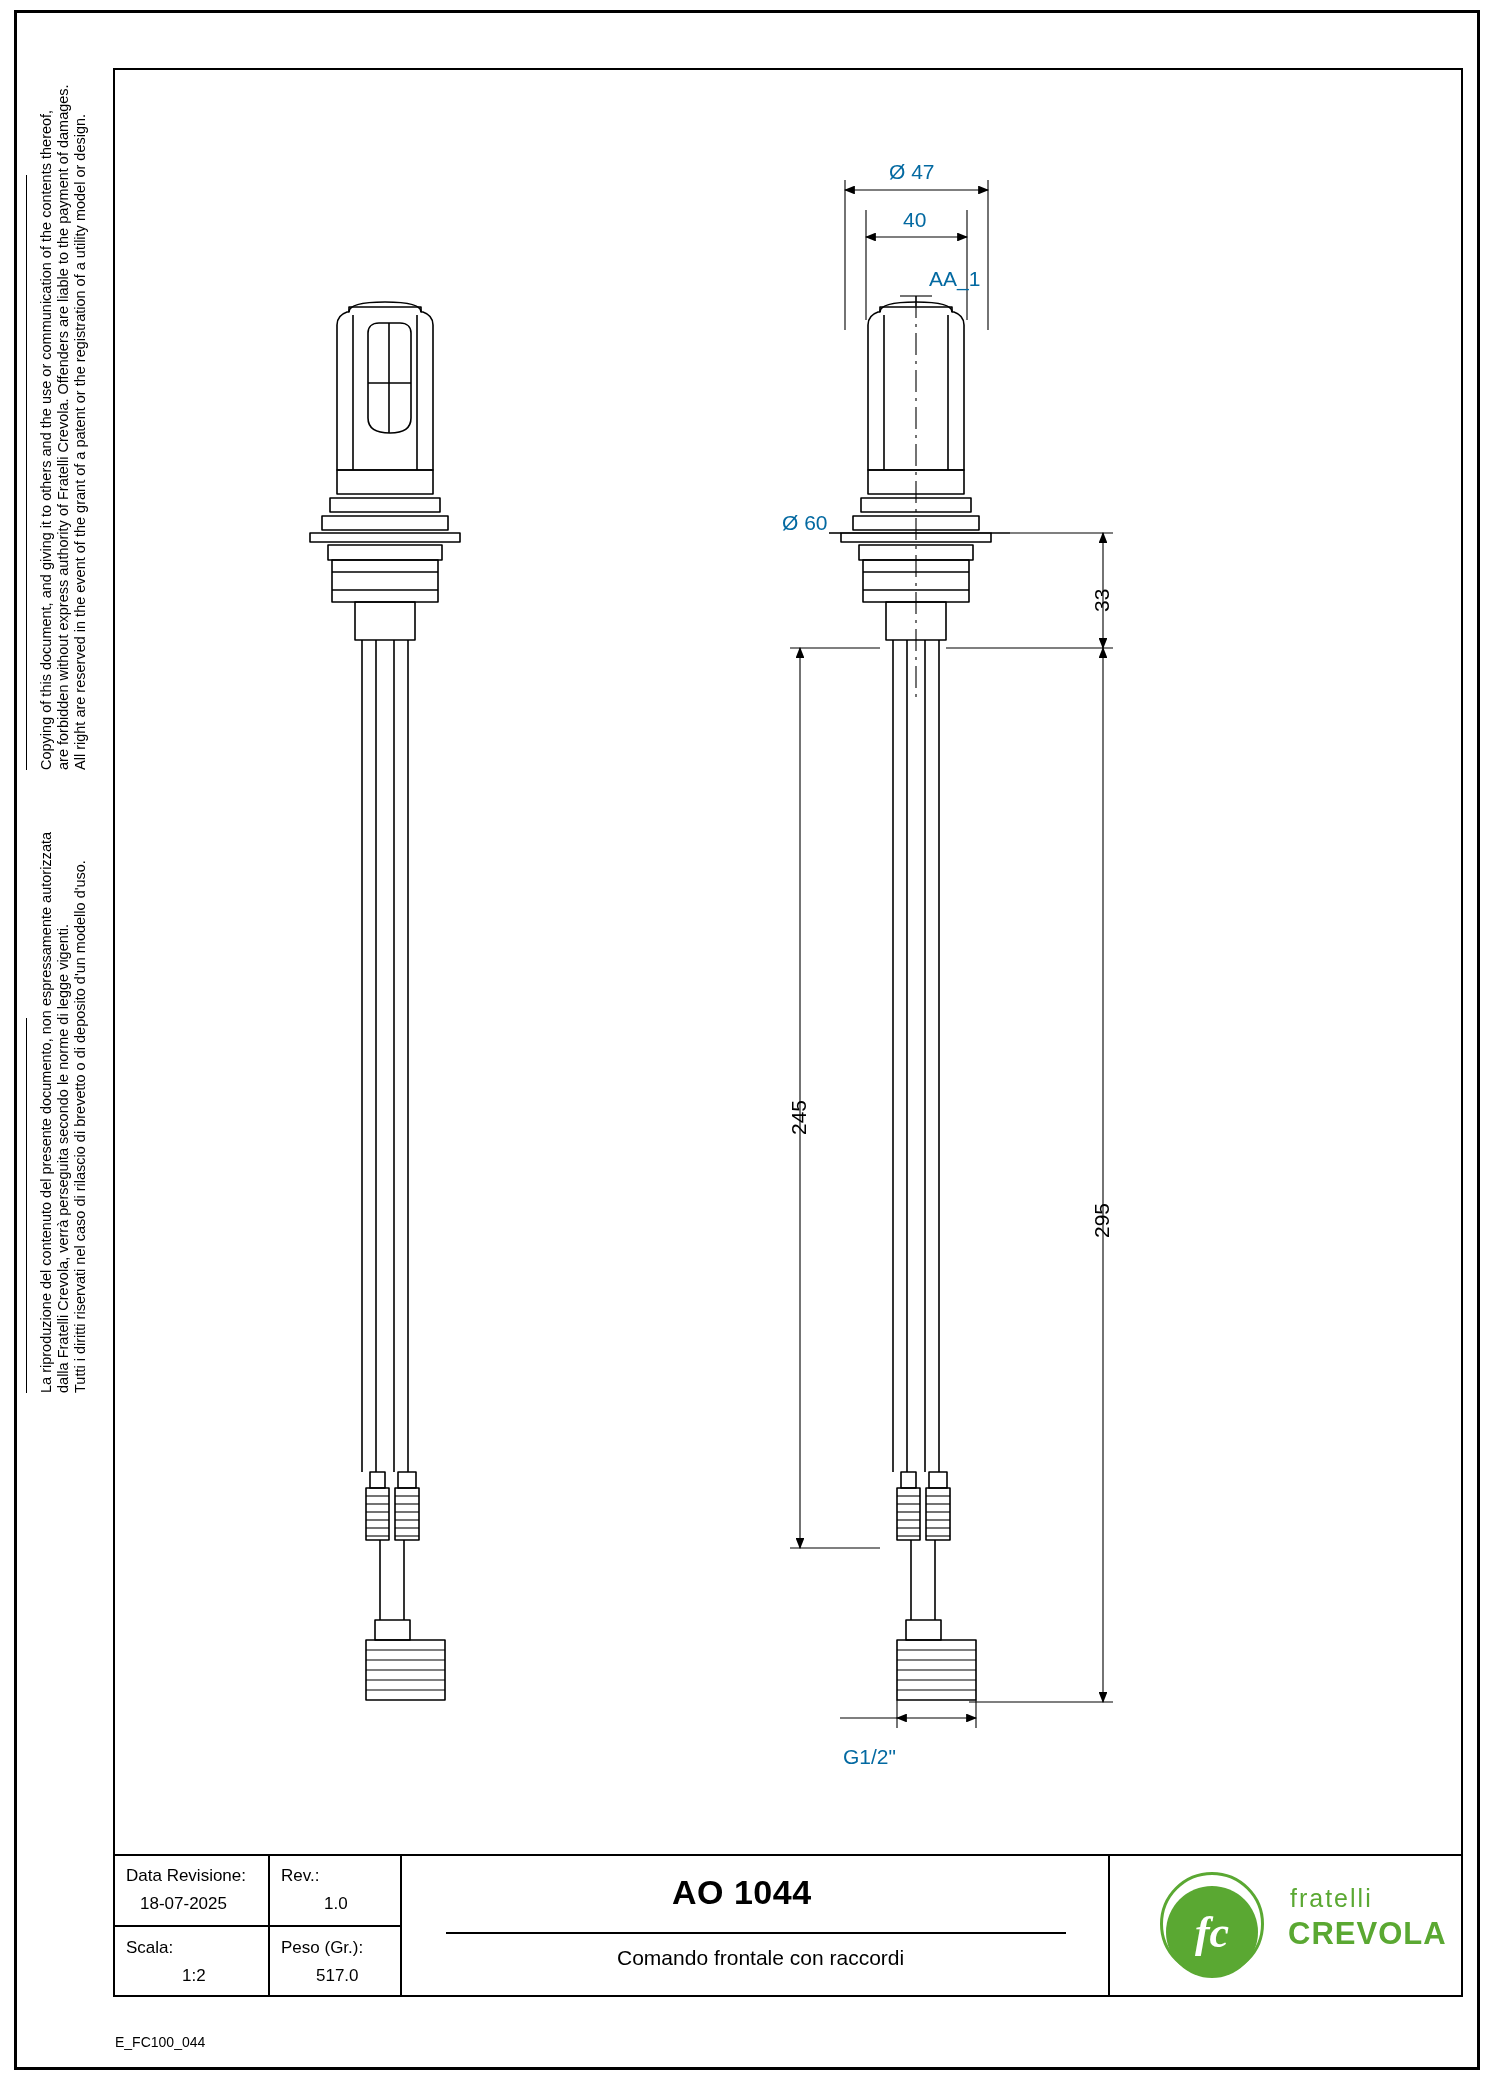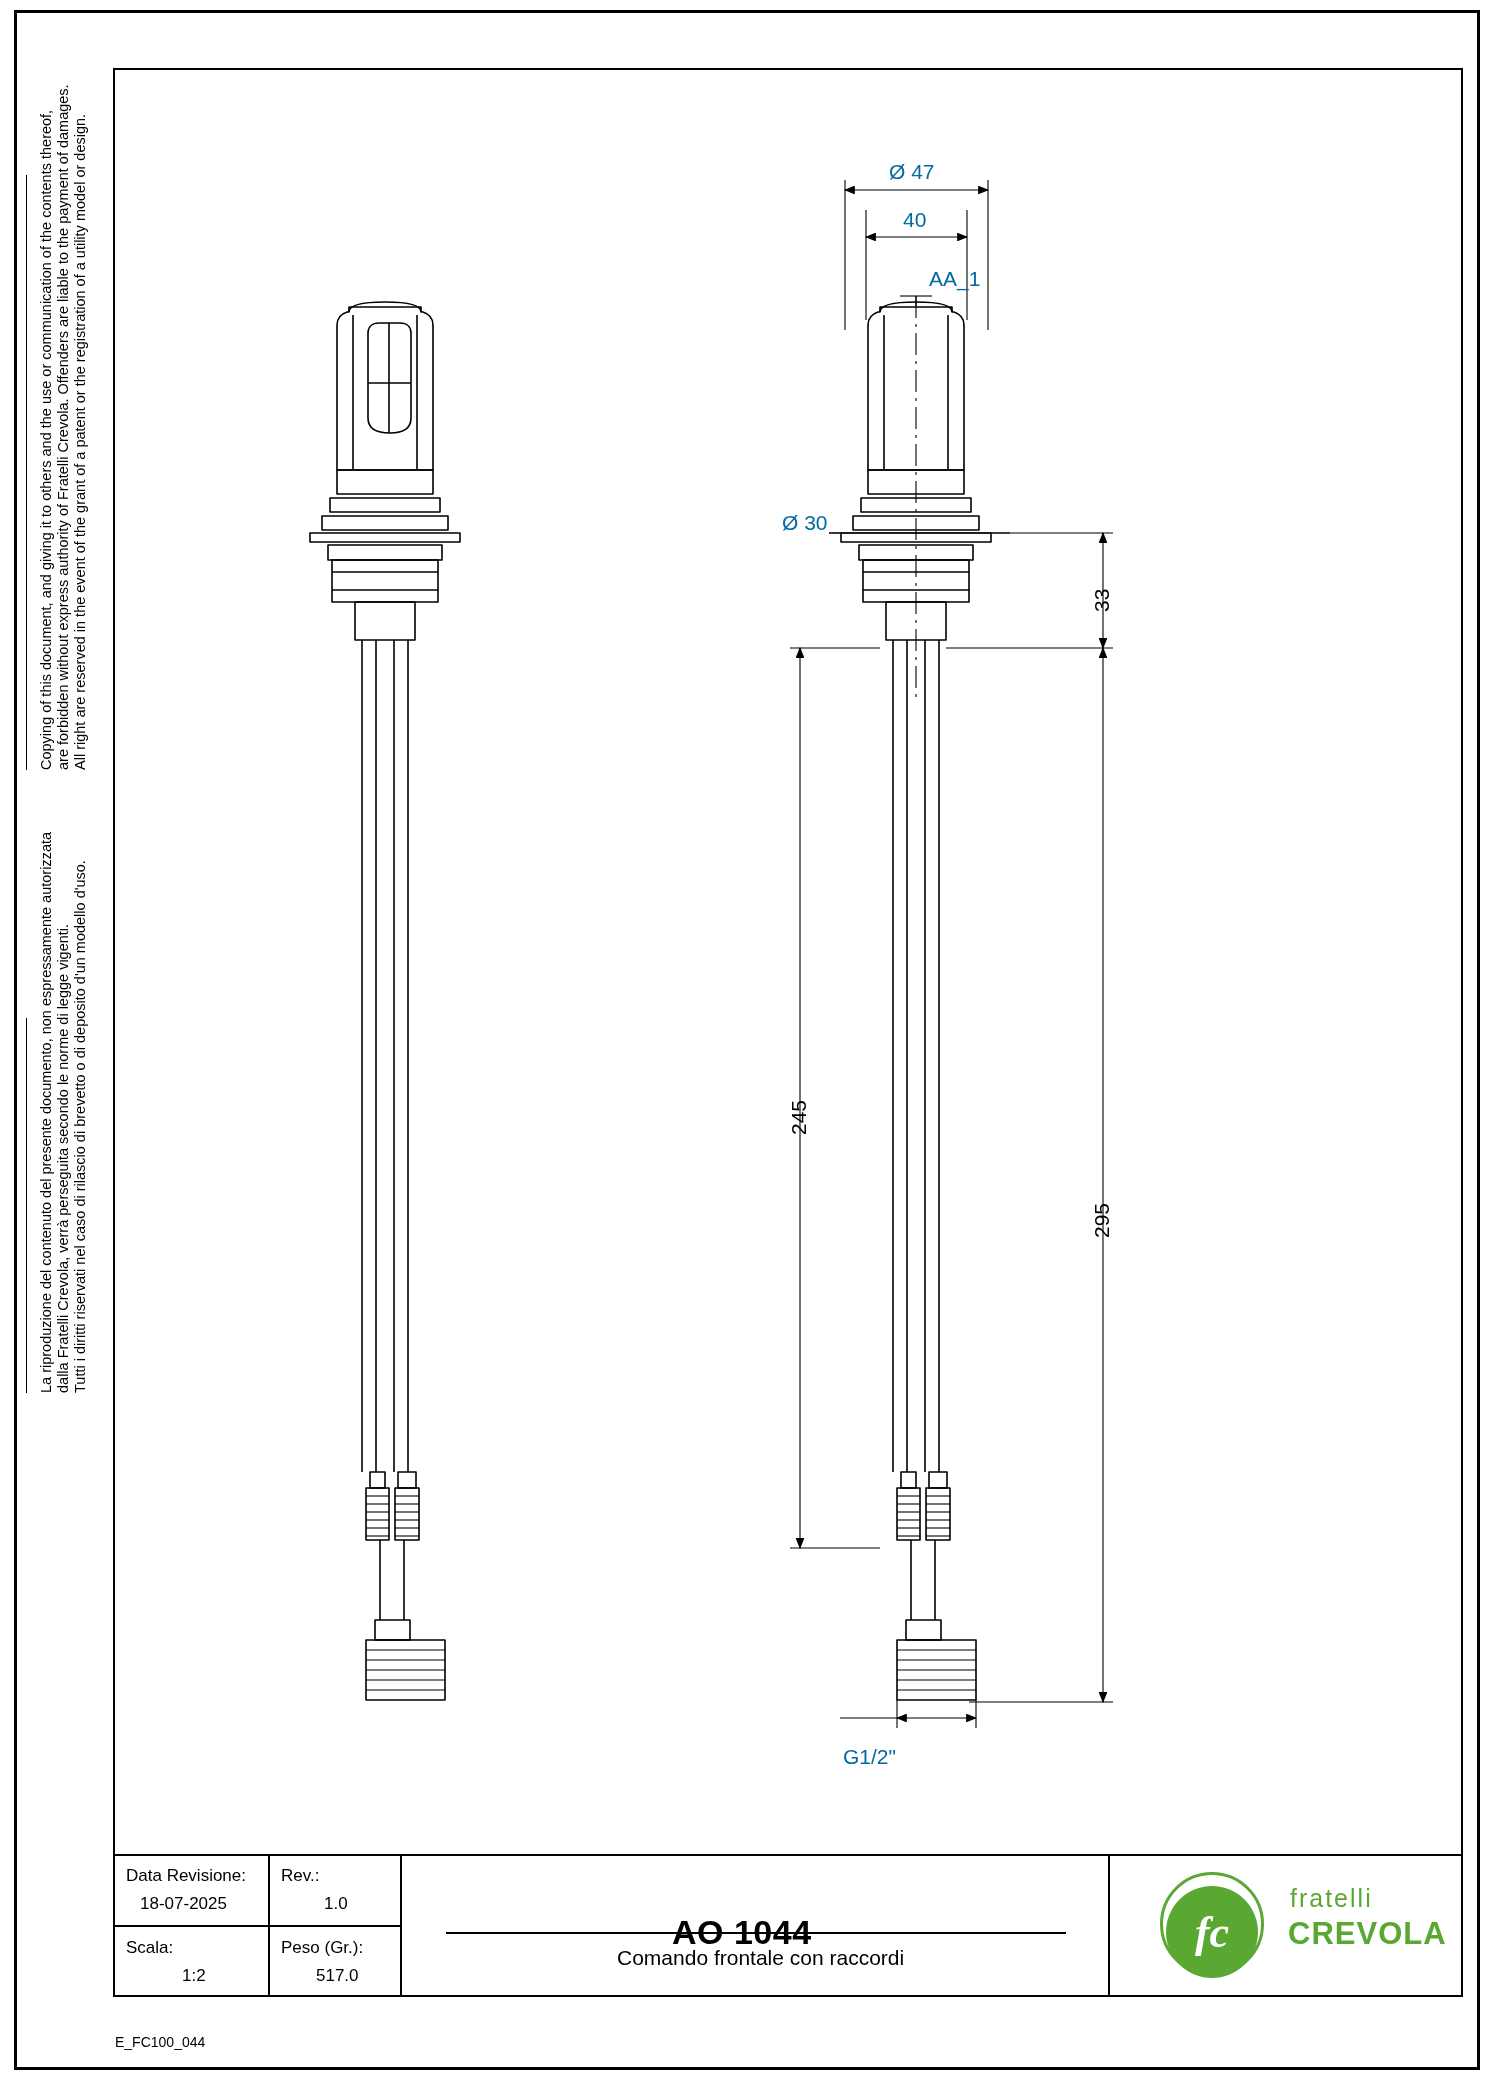--- a/index.html
+++ b/index.html
@@ -332,7 +332,7 @@
   <div class="dim-text" style="left:889px; top:160px;">Ø 47</div>
   <div class="dim-text" style="left:903px; top:208px;">40</div>
   <div class="dim-text" style="left:929px; top:267px;">AA_1</div>
-  <div class="dim-text" style="left:782px; top:511px;">Ø 30</div>
+  <div class="dim-text" style="left:782px; top:511px;">Ø 60</div>
   <div class="dim-text-v" style="left:1090px; top:612px;">33</div>
   <div class="dim-text-v" style="left:787px; top:1135px;">245</div>
   <div class="dim-text-v" style="left:1090px; top:1238px;">295</div>

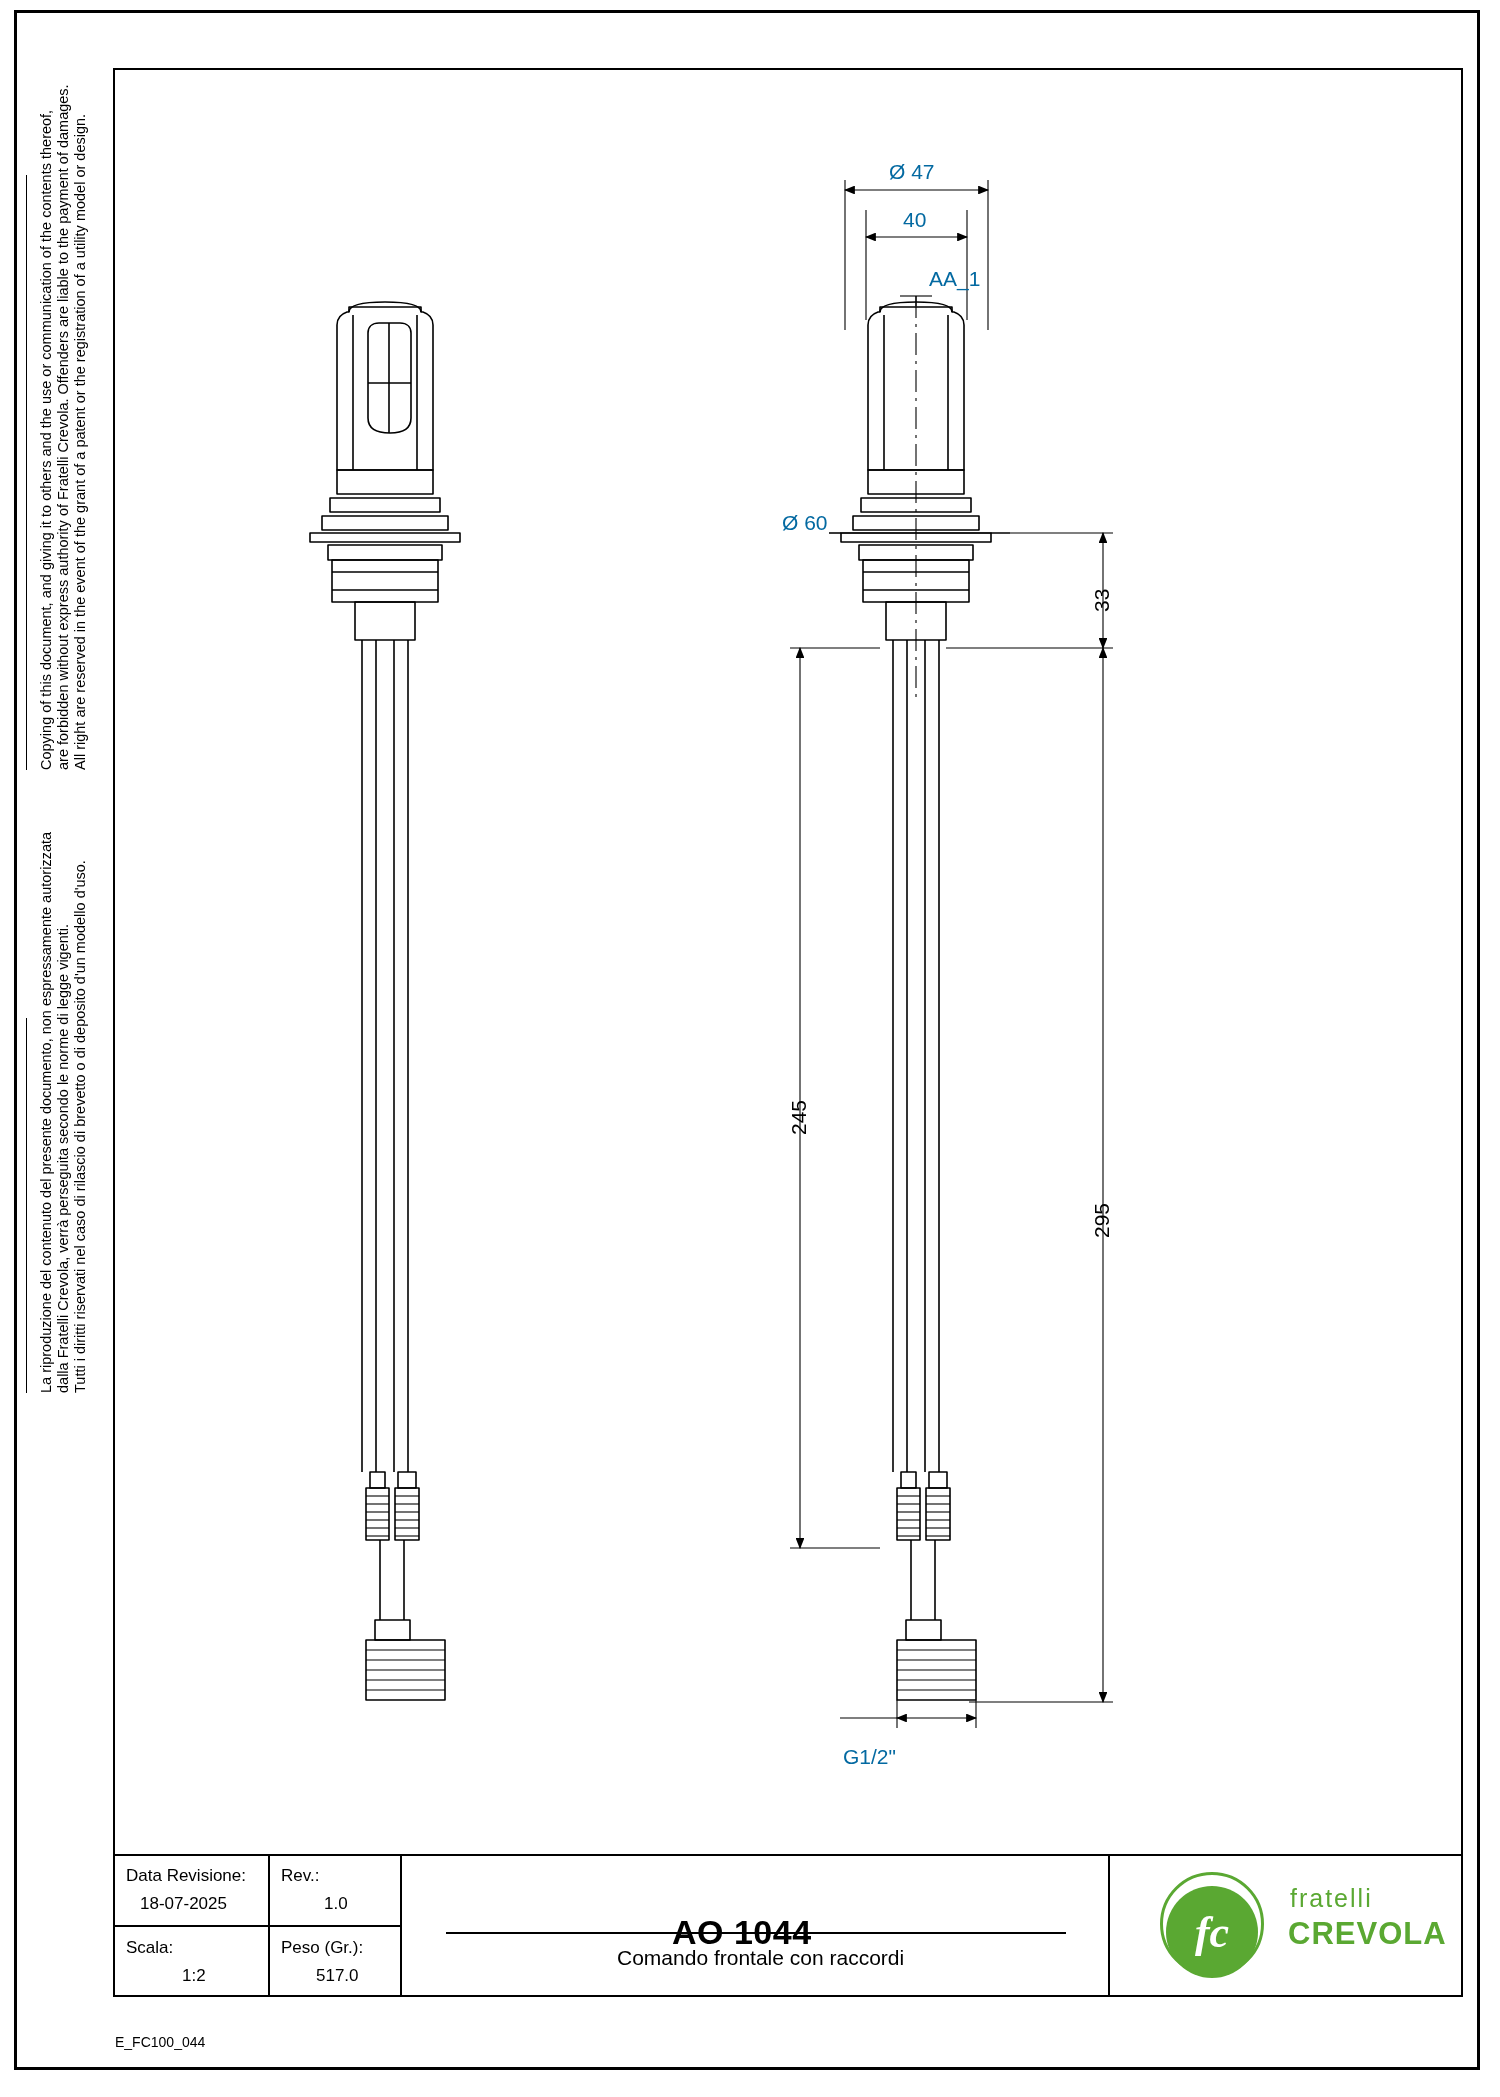--- a/index.html
+++ b/index.html
@@ -358,7 +358,7 @@
   <div class="tb-label" style="left:281px; top:1938px;">Peso (Gr.):</div>
   <div class="tb-value" style="left:316px; top:1966px;">517.0</div>
 
-  <div class="drawing-title" style="left:672px; top:1873px;margin-top:40px;">AO 1044</div>
+  <div class="drawing-title" style="left:672px; top:1873px;">AO 1044</div>
   <div class="drawing-sub" style="left:617px; top:1946px;">Comando frontale con raccordi</div>
 
   <div class="logo-ring" style="left:1160px; top:1872px;"></div>

